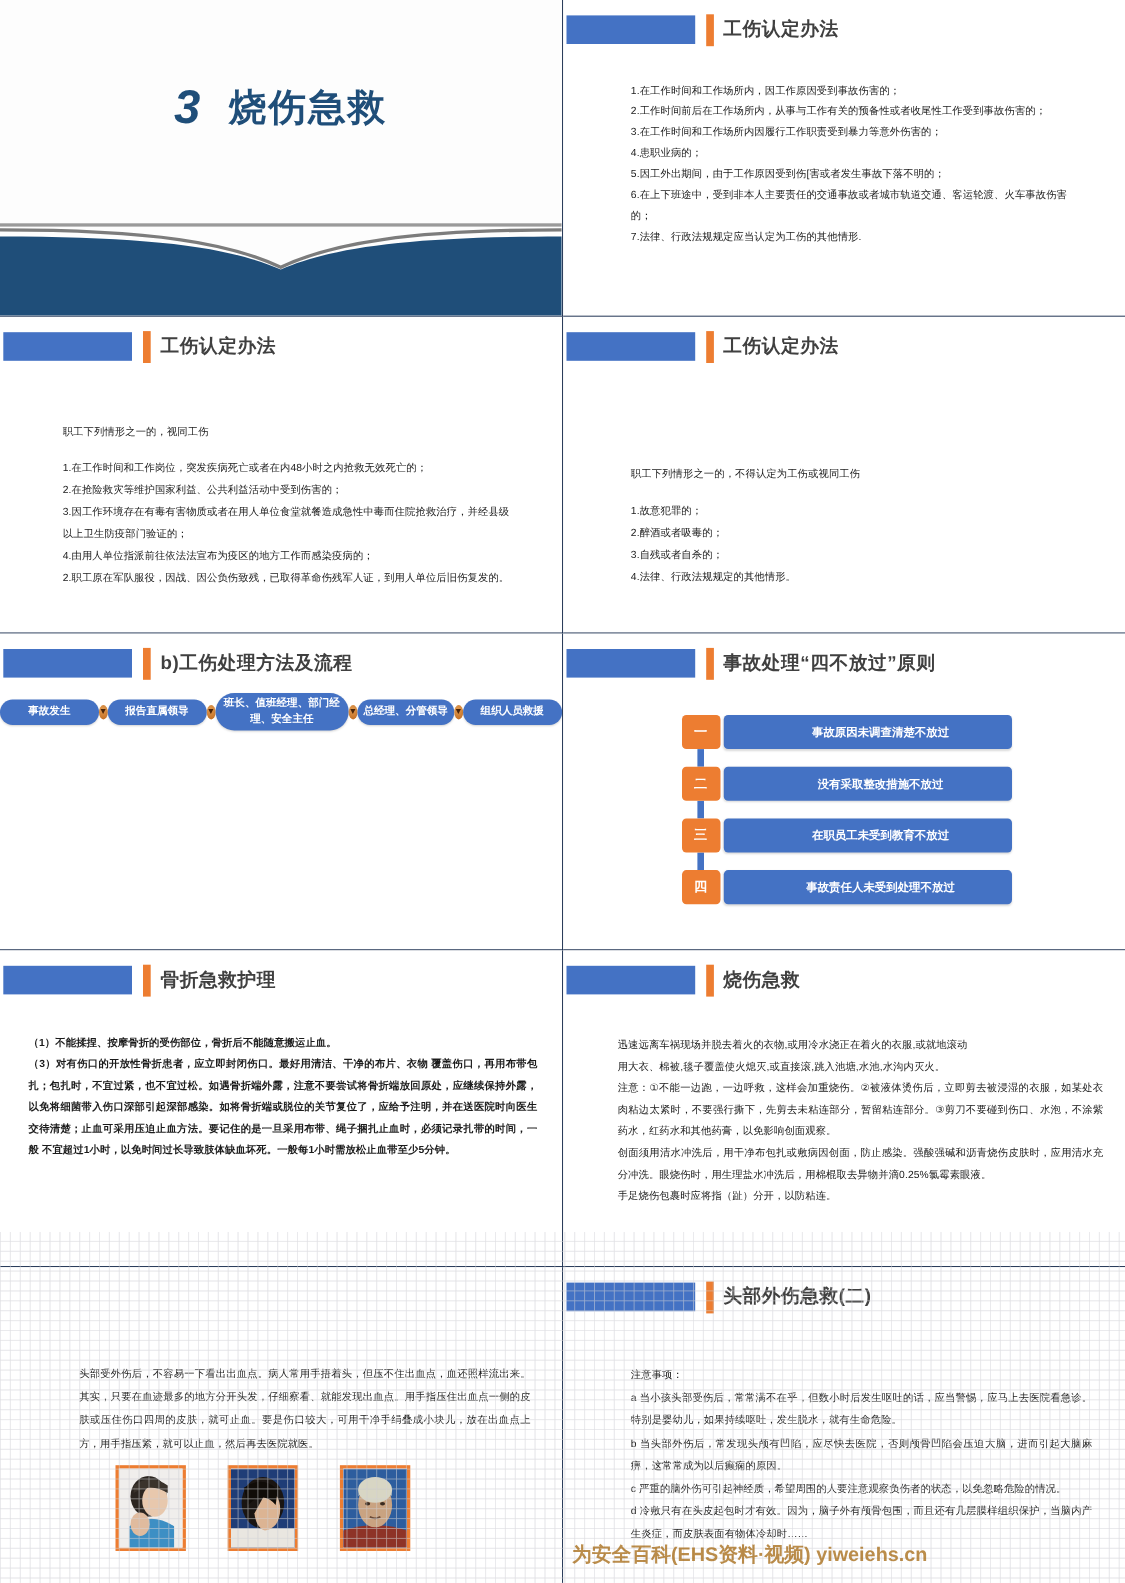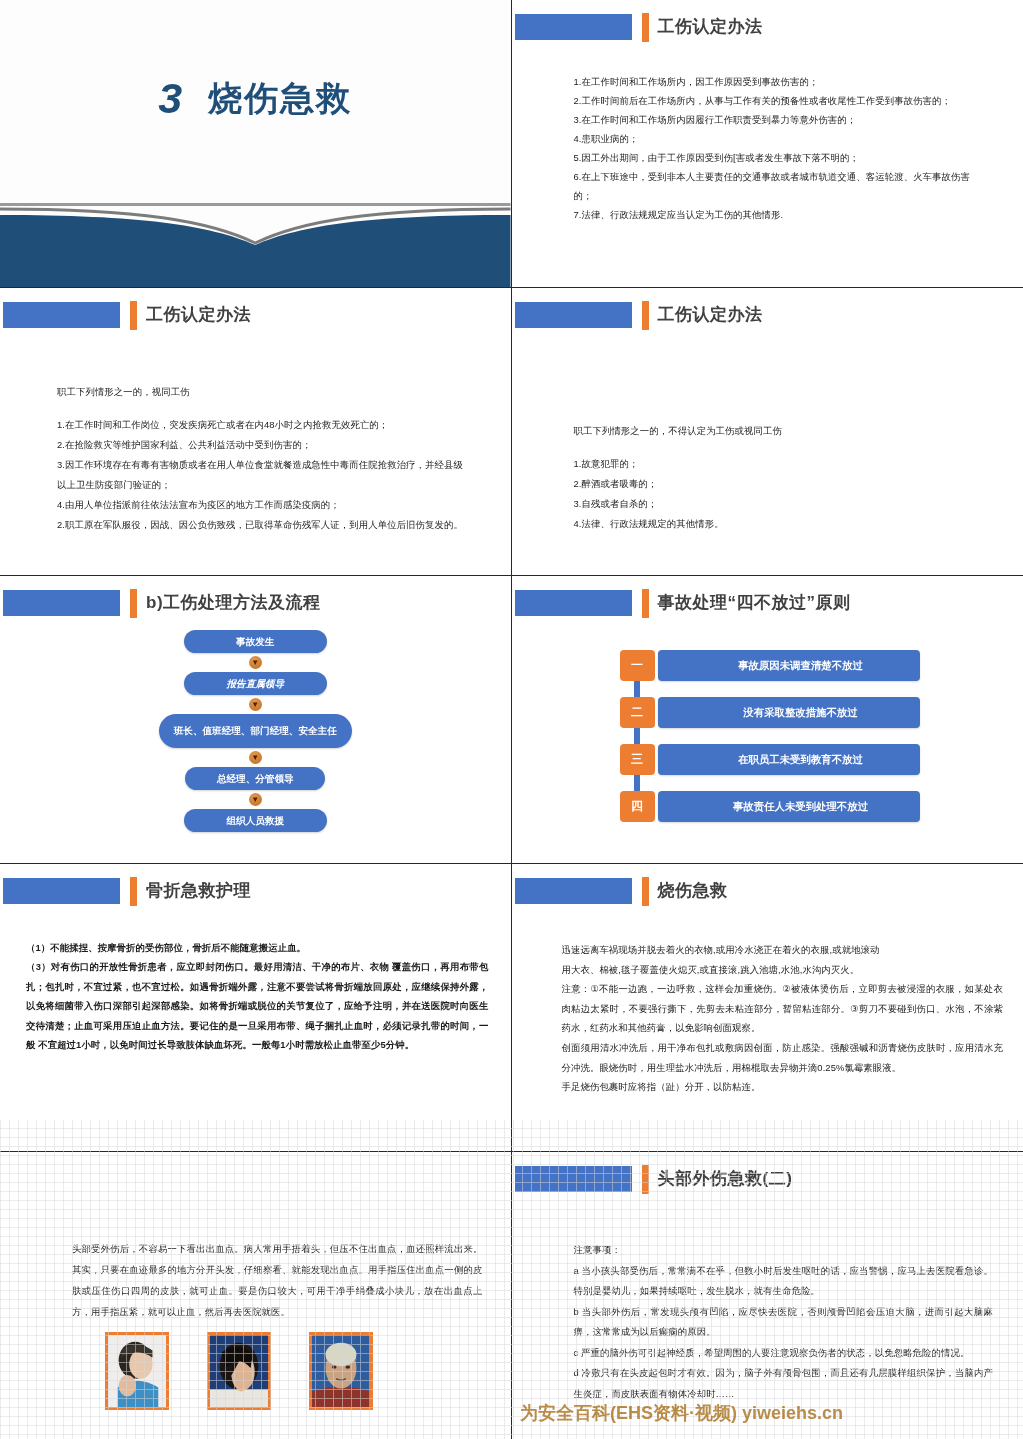--- a/index.html
+++ b/index.html
@@ -80,7 +80,7 @@
   .body.b7 .lead{margin-bottom:0;}
 
   
-  .flow{position:absolute;left:0;right:0;top:54px;display:flex;flex-direction:column;align-items:center;}
+  .flow{position:absolute;left:0;right:0;top:54px;display:flex;align-items:center;}
   .fbox{
     background:#4472C4;color:#ffffff;font-weight:bold;font-size:9.6px;
     border-radius:18px;text-align:center;

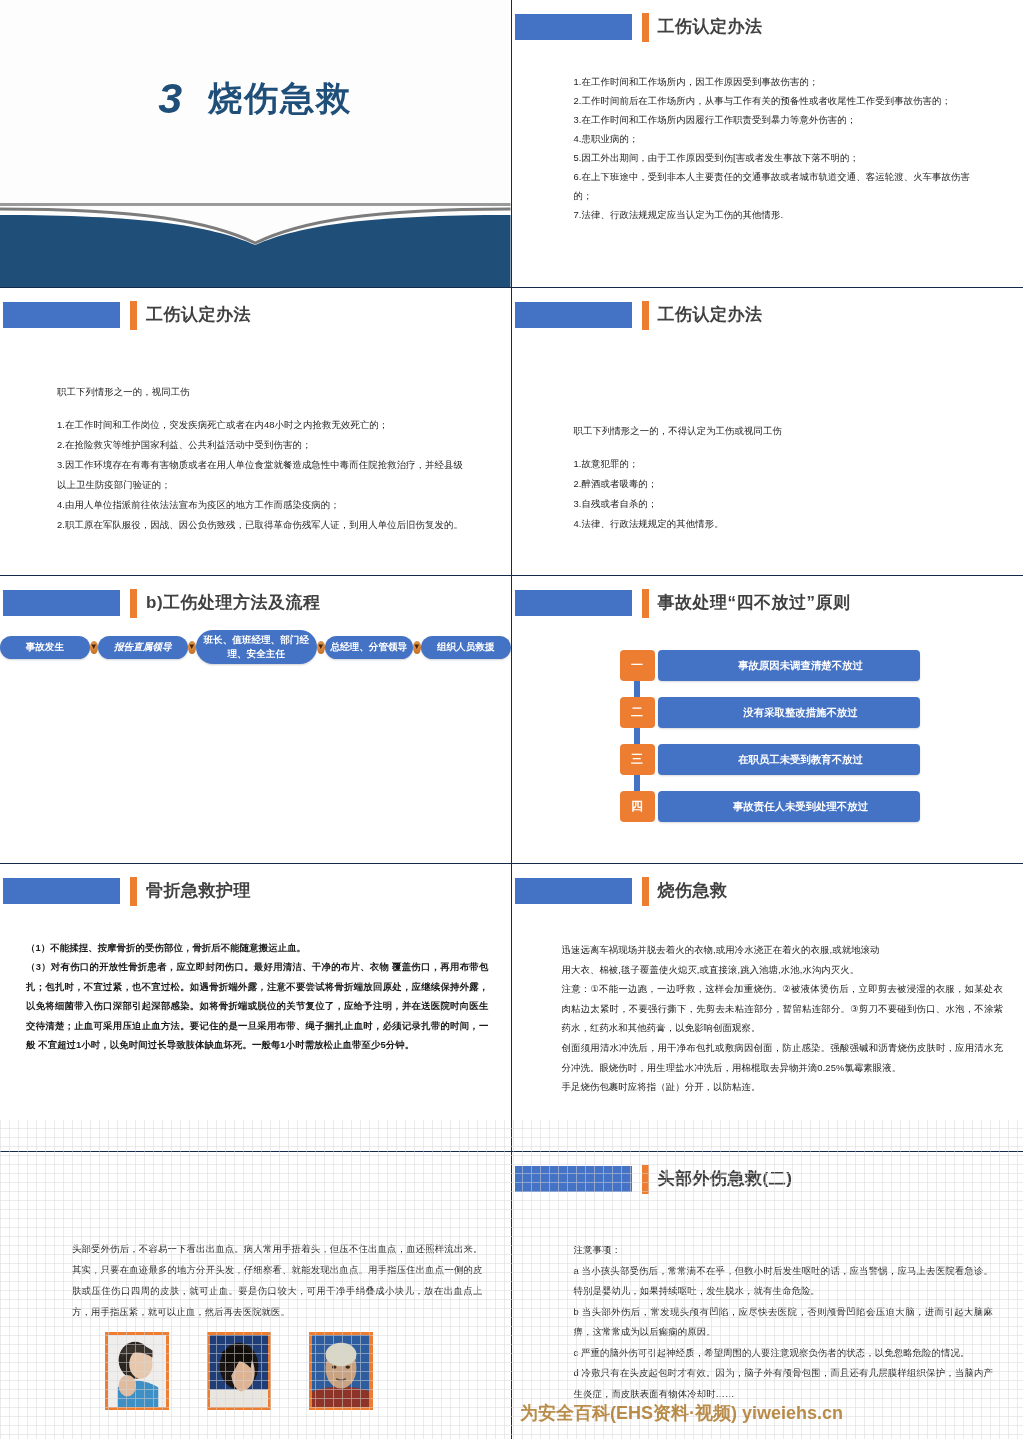--- a/index.html
+++ b/index.html
@@ -89,7 +89,7 @@
     line-height:14px;
   }
   .fbox.w1{width:143px;height:23px;}
-  .fbox.w2{width:143px;height:23px;font-style:italic;}
+  .fbox.w2{width:143px;height:23px;}
   .fbox.w3{width:193px;height:34px;}
   .fbox.w4{width:140px;height:23px;}
   .fbox.w5{width:143px;height:23px;}

